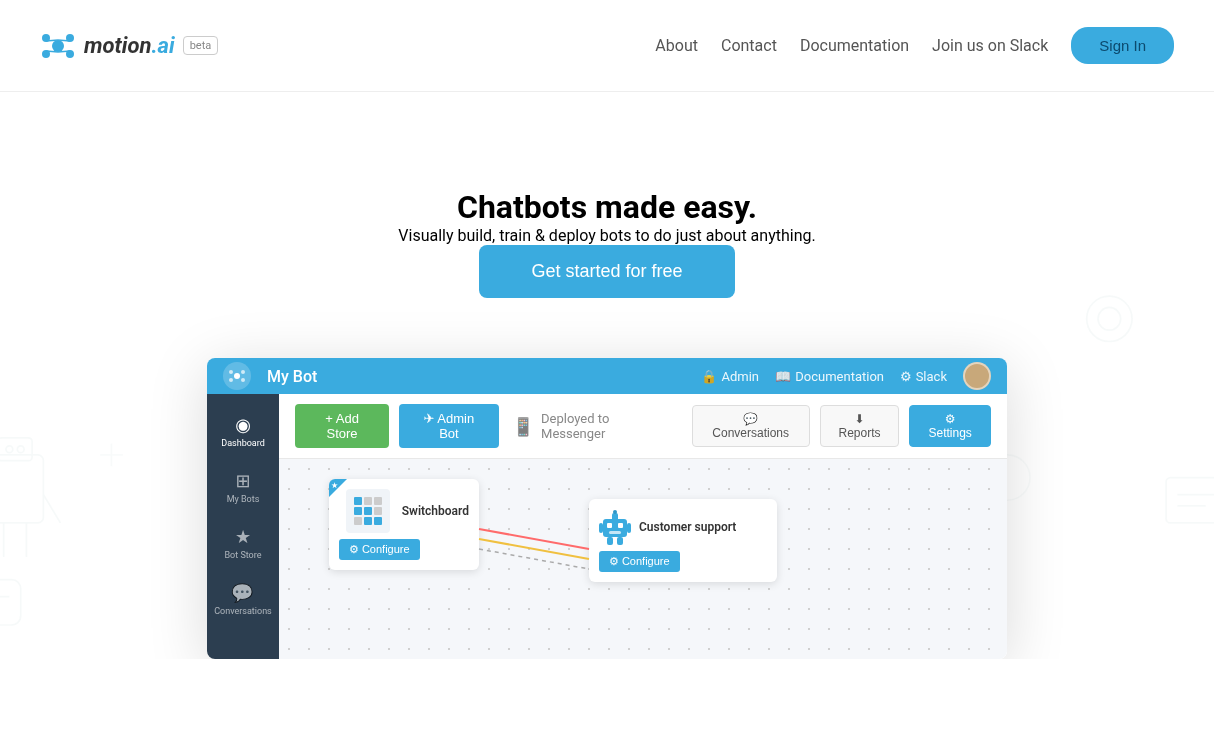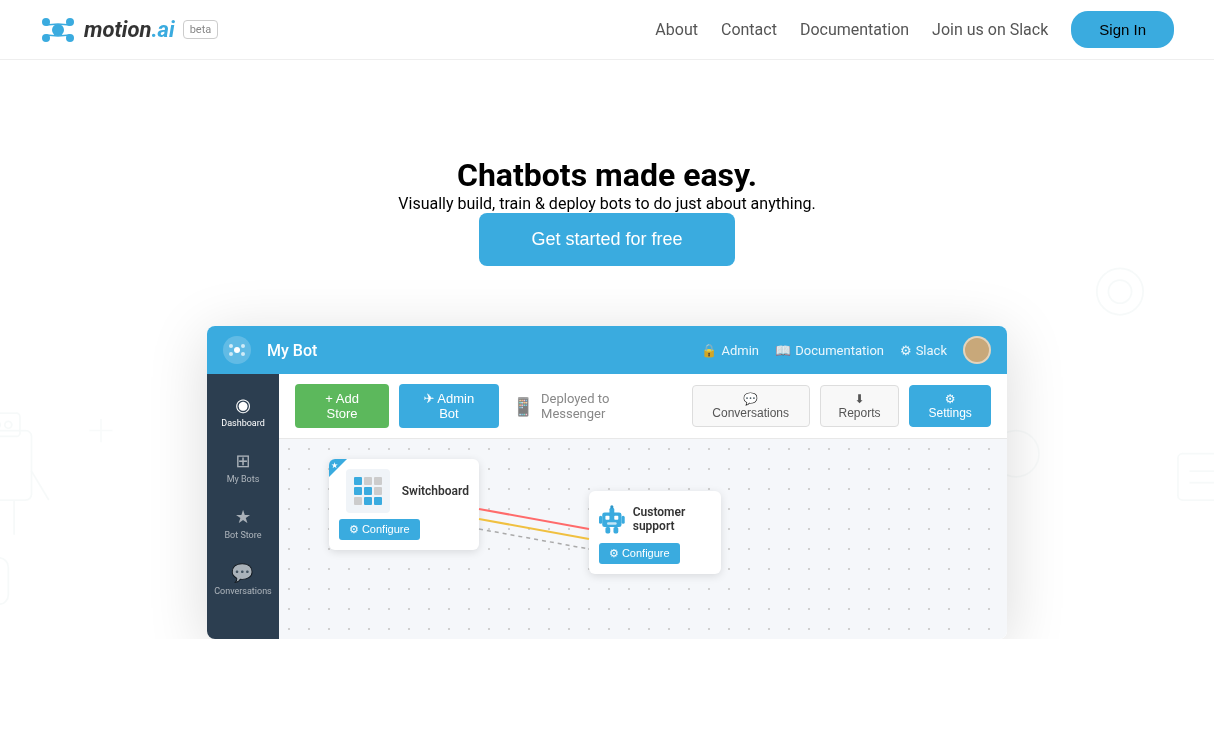--- a/index.html
+++ b/index.html
@@ -8,7 +8,7 @@
     
     .navbar {
       display: flex; align-items: center; justify-content: space-between;
-      padding: 0 40px; height: 60px; background: #fff;
+      padding: 0 40px; height: 92px; background: #fff;
       border-bottom: 1px solid #eee;
     }
     .nav-logo { display: flex; align-items: center; gap: 8px; text-decoration: none; }

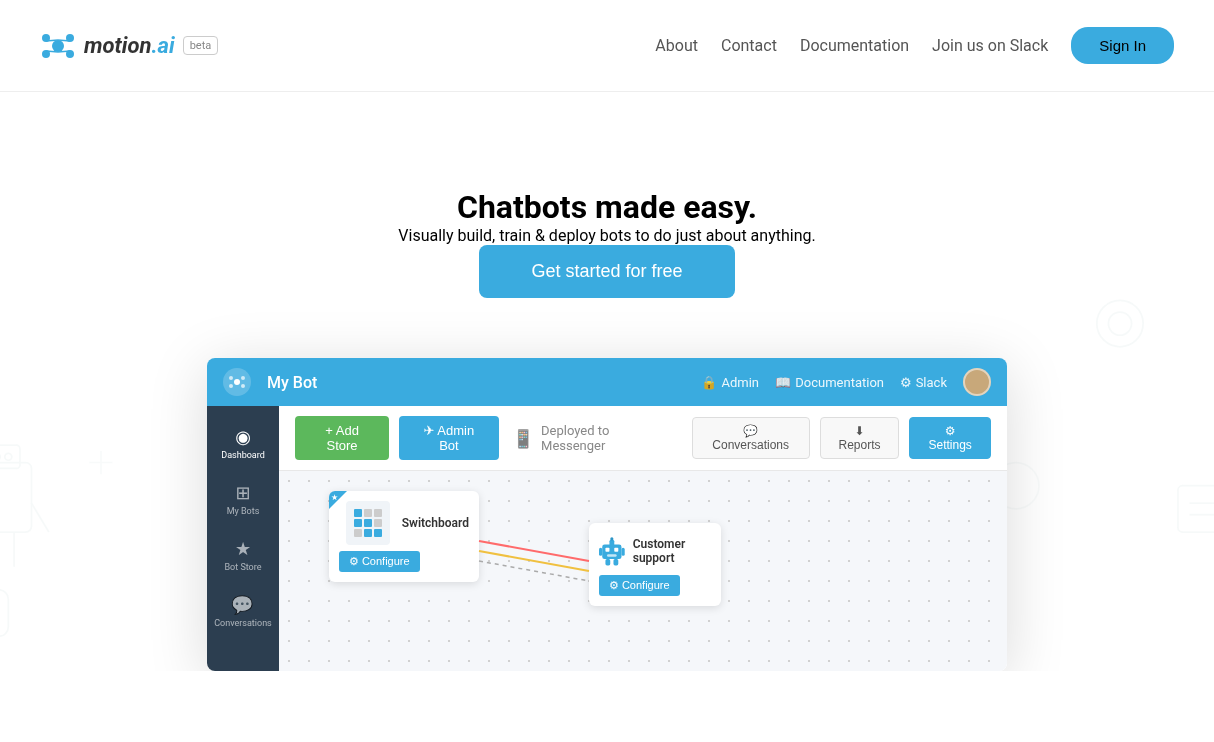--- a/index.html
+++ b/index.html
@@ -25,7 +25,7 @@
       font-weight: 400;
     }
     .btn-signin {
-      background: #3aabdf; color: #000000; border: none;
+      background: #3aabdf; color: #0c4a6e; border: none;
       padding: 10px 28px; border-radius: 17px; font-size: 15px;
       cursor: pointer; font-weight: 500;
     }

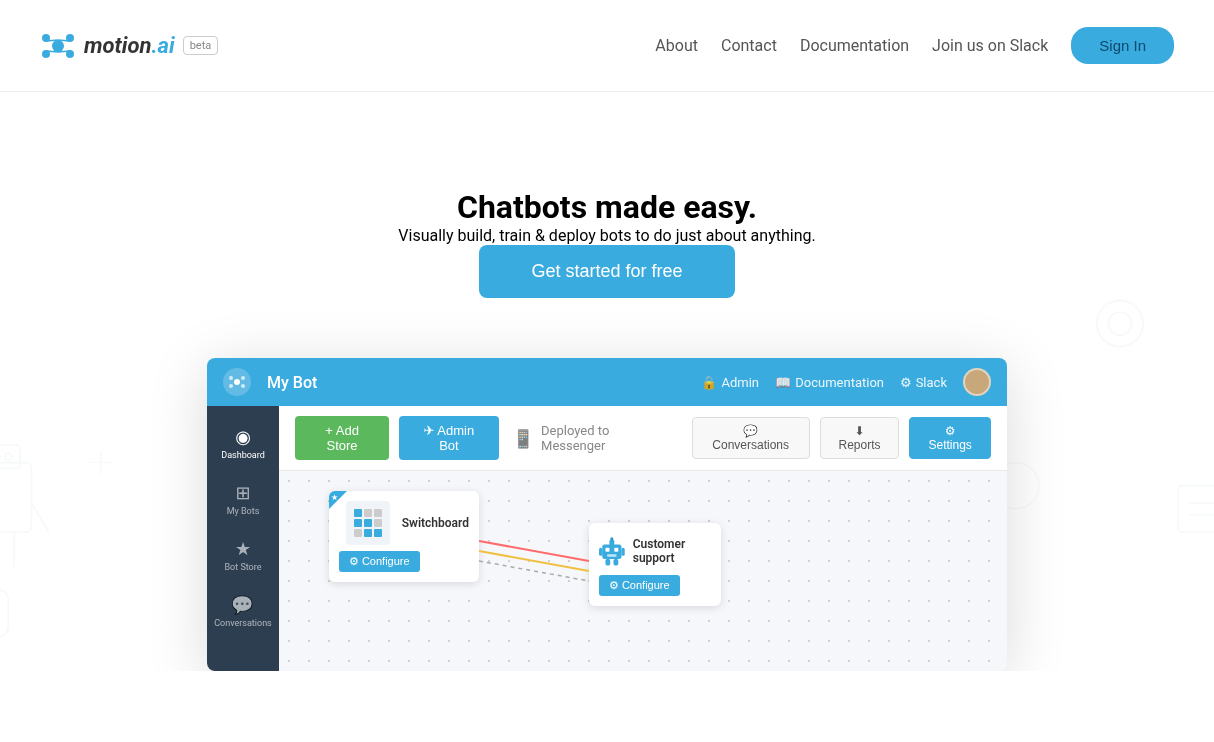--- a/index.html
+++ b/index.html
@@ -49,7 +49,7 @@
     
     .app-topbar {
       background: #3aabdf; display: flex; align-items: center;
-      padding: 0 16px; height: 48px; gap: 16px;
+      padding: 0 16px; height: 36px; gap: 16px;
     }
     .app-topbar-logo {
       width: 28px; height: 28px;

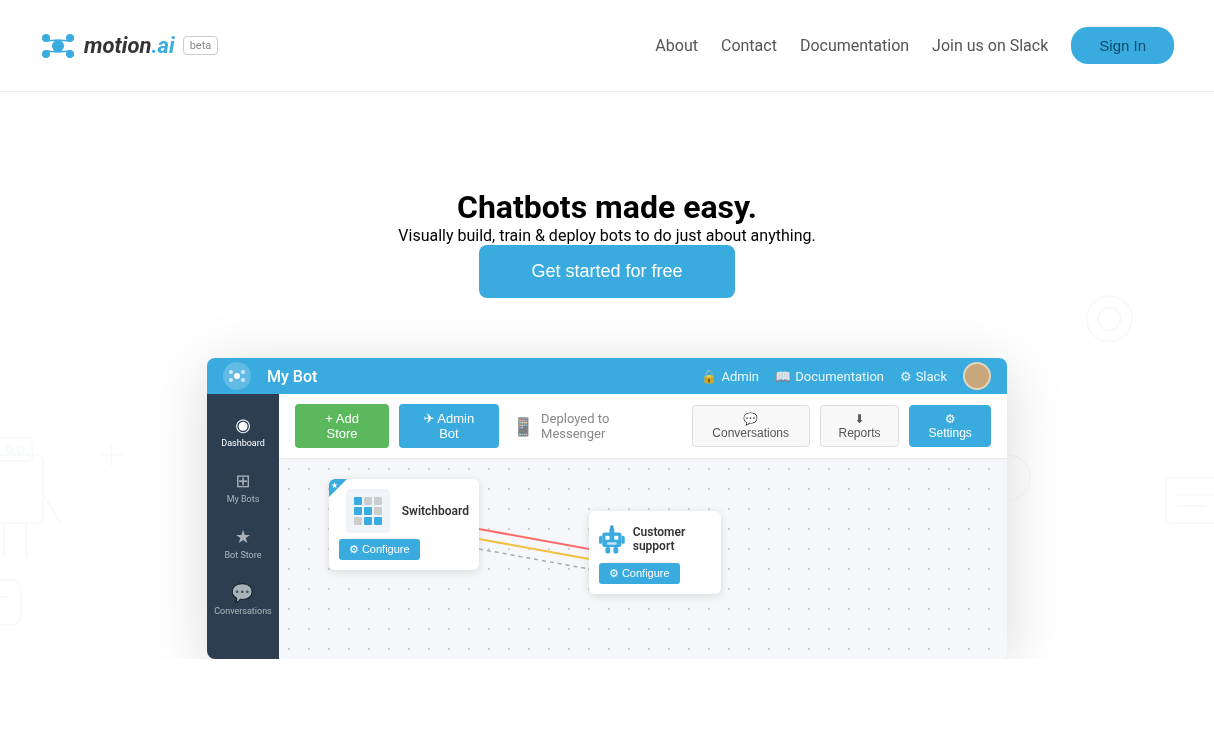--- a/index.html
+++ b/index.html
@@ -364,7 +364,7 @@
             </div>
           </div>
 
-          <div class="node" style="left:310px;top:52px;width:132px;">
+          <div class="node" style="left:310px;top:40px;width:188px;">
             <div style="padding:10px 10px 6px;display:flex;align-items:center;gap:8px;">
 
               <svg width="32" height="36" viewBox="0 0 32 36">

